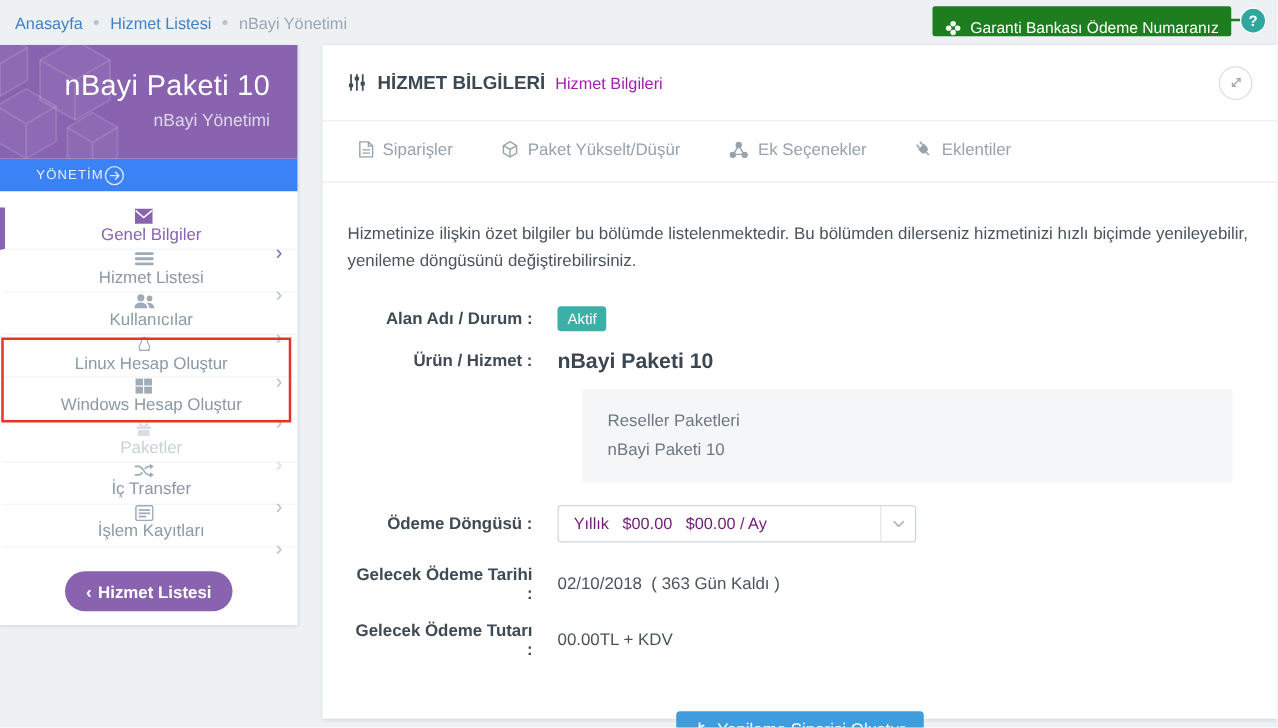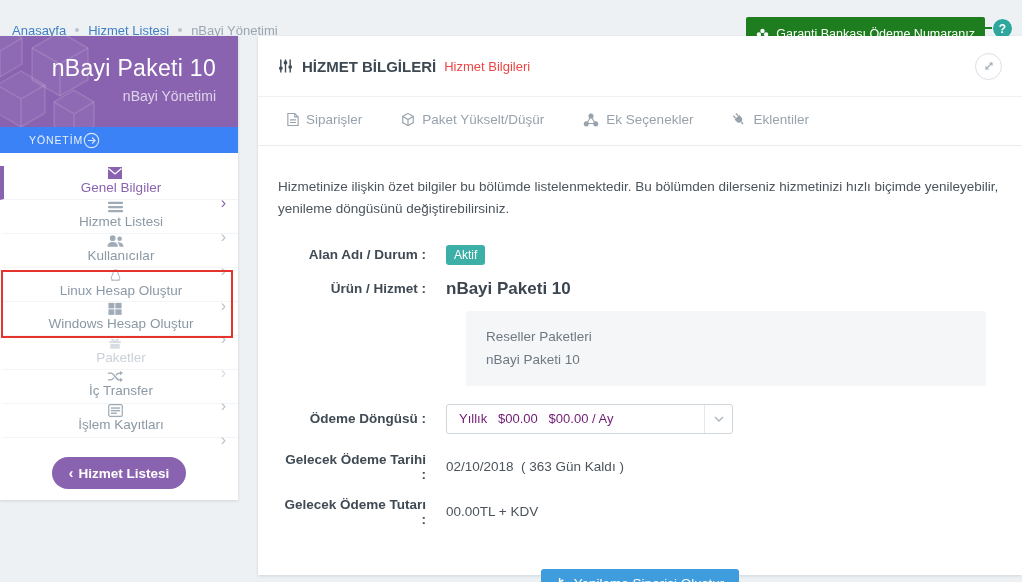--- a/index.html
+++ b/index.html
@@ -7,7 +7,7 @@
   body { font-family:"Liberation Sans", sans-serif; background:#edf1f4; position:relative; overflow:hidden; }
 
   
-  .topbar { position:absolute; top:12px; left:0; width:100%; height:36px; }
+  .topbar { position:absolute; top:0; left:0; width:100%; height:36px; }
   .breadcrumb { position:absolute; left:12px; top:0; height:36px; display:flex; align-items:center; gap:9px; font-size:13px; }
   .crumb-link { color:#4180c4; text-decoration:none; cursor:pointer; }
   .crumb-current { color:#9aa6b2; }

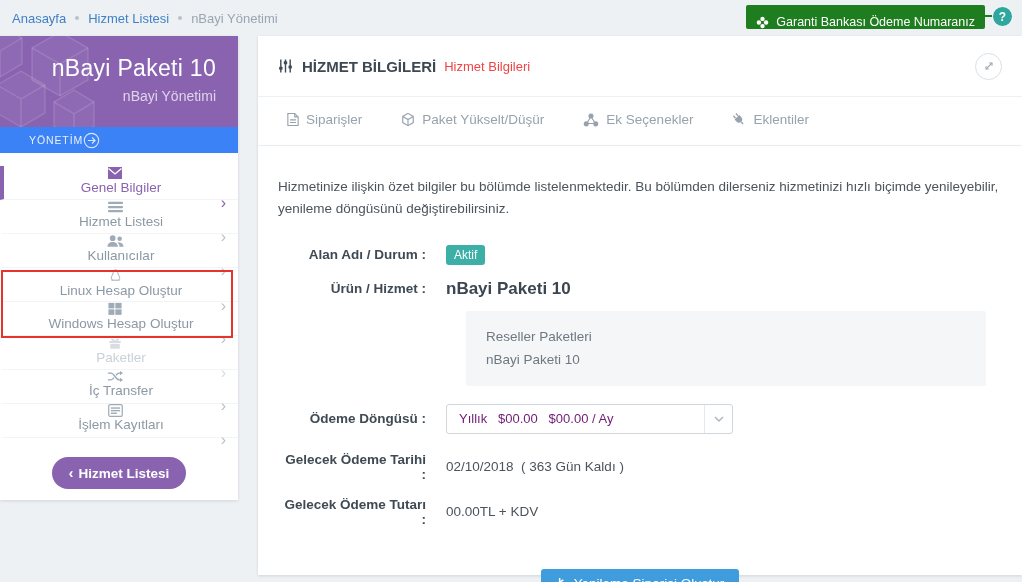--- a/index.html
+++ b/index.html
@@ -42,7 +42,7 @@
   .panel-header { height:61px; display:flex; align-items:center; padding:0 20px; border-bottom:1px solid #eef1f3; }
   .panel-header .hicon { color:#3f4a54; display:flex; }
   .panel-title { font-size:15px; font-weight:bold; color:#3d4852; margin-left:9px; }
-  .panel-subtitle { font-size:13px; color:#ef4444; margin-left:8px; }
+  .panel-subtitle { font-size:13px; color:#a21caf; margin-left:8px; }
   .expand-btn { margin-left:auto; width:27px; height:27px; border-radius:50%; border:1px solid #d9dfe5; background:#fff; color:#9fabb8; display:flex; align-items:center; justify-content:center; cursor:pointer; }
 
   .tabs { display:flex; align-items:stretch; height:49px; padding-left:14px; border-bottom:1px solid #e9edf0; }

